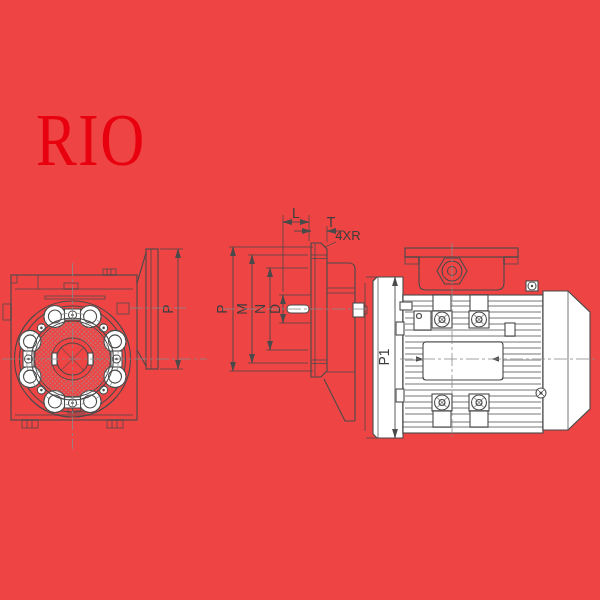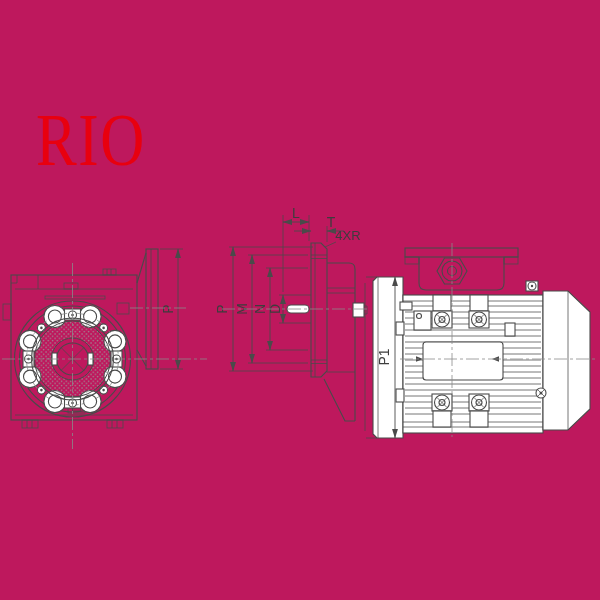--- a/index.html
+++ b/index.html
@@ -3,7 +3,7 @@
 <meta charset="utf-8">
 <style>
   html,body{margin:0;padding:0;background:#ffffff;}
-  .stage{width:600px;height:600px;position:relative;background:#be185d;overflow:hidden;}
+  .stage{width:600px;height:600px;position:relative;background:#ef4444;overflow:hidden;}
   .ol  {fill:none;stroke:#4a4a4a;stroke-width:1.1;}
   .fw  {fill:#ffffff;stroke:#4a4a4a;stroke-width:1.1;}
   .thin{fill:none;stroke:#4a4a4a;stroke-width:0.75;}

